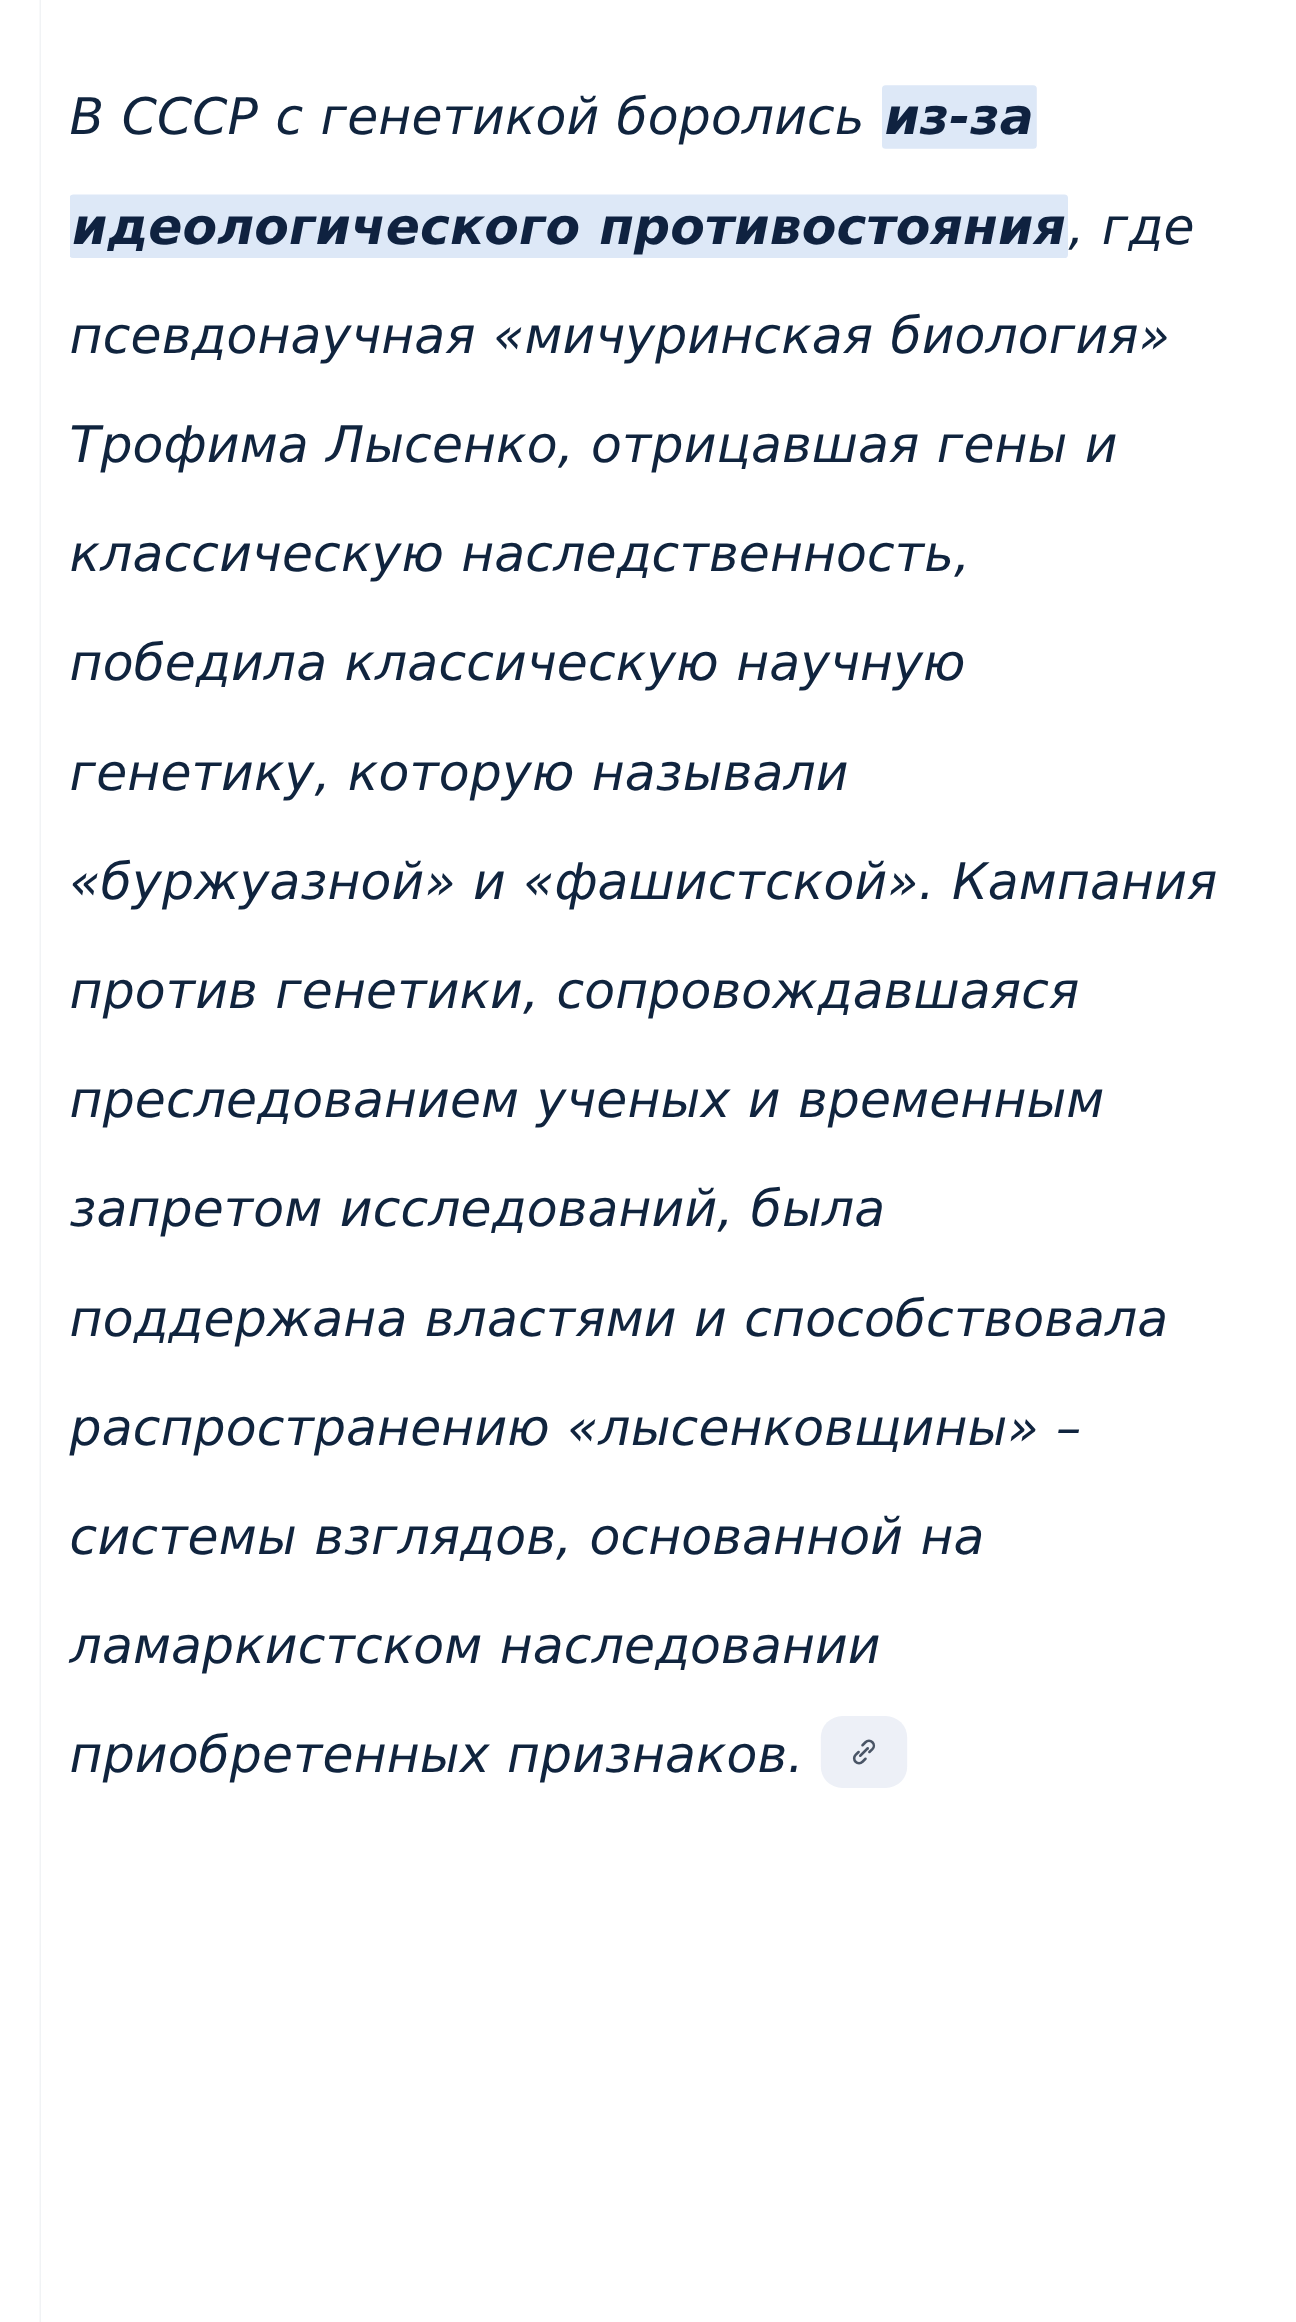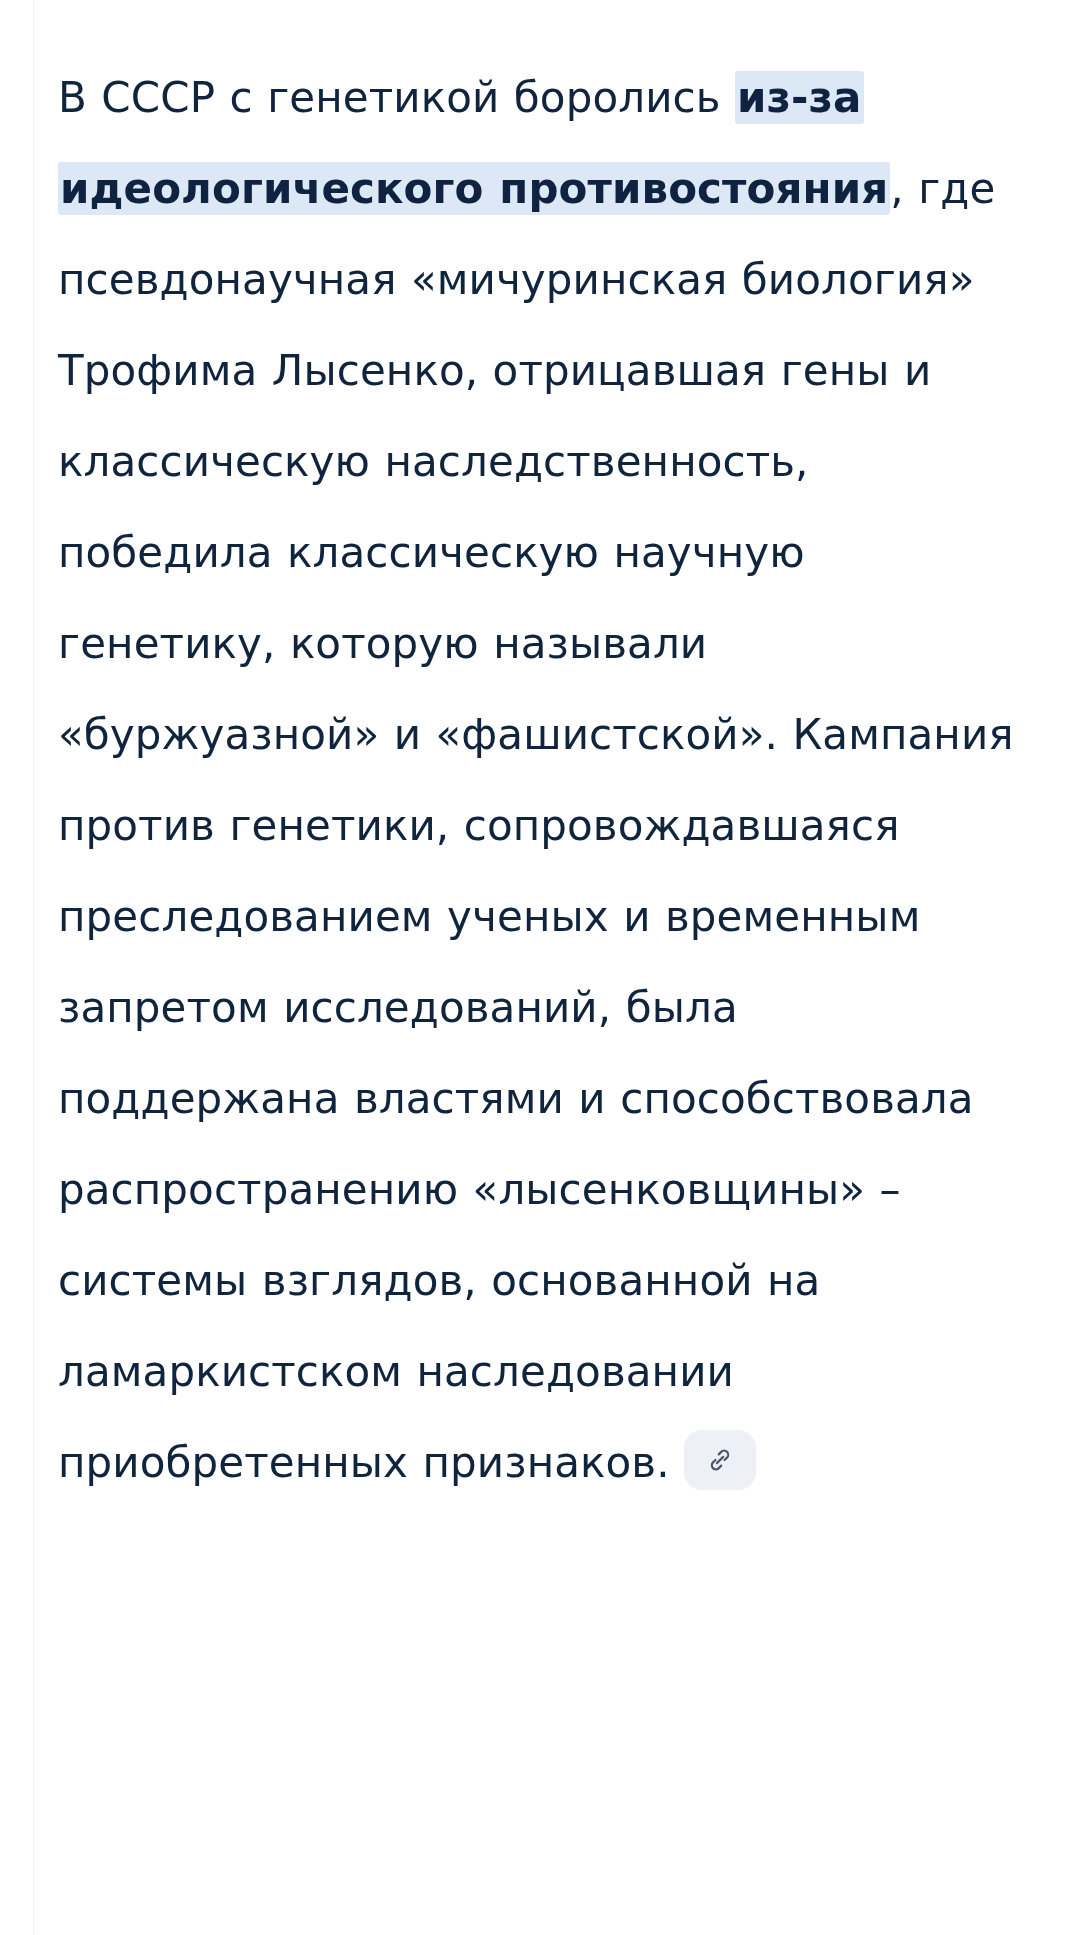--- a/index.html
+++ b/index.html
@@ -43,6 +43,7 @@
     letter-spacing: 0.1px;
     word-spacing: 1px;
     text-align: left;
+    font-style: italic;
   }
   .hl {
     background: #dde8f7;

